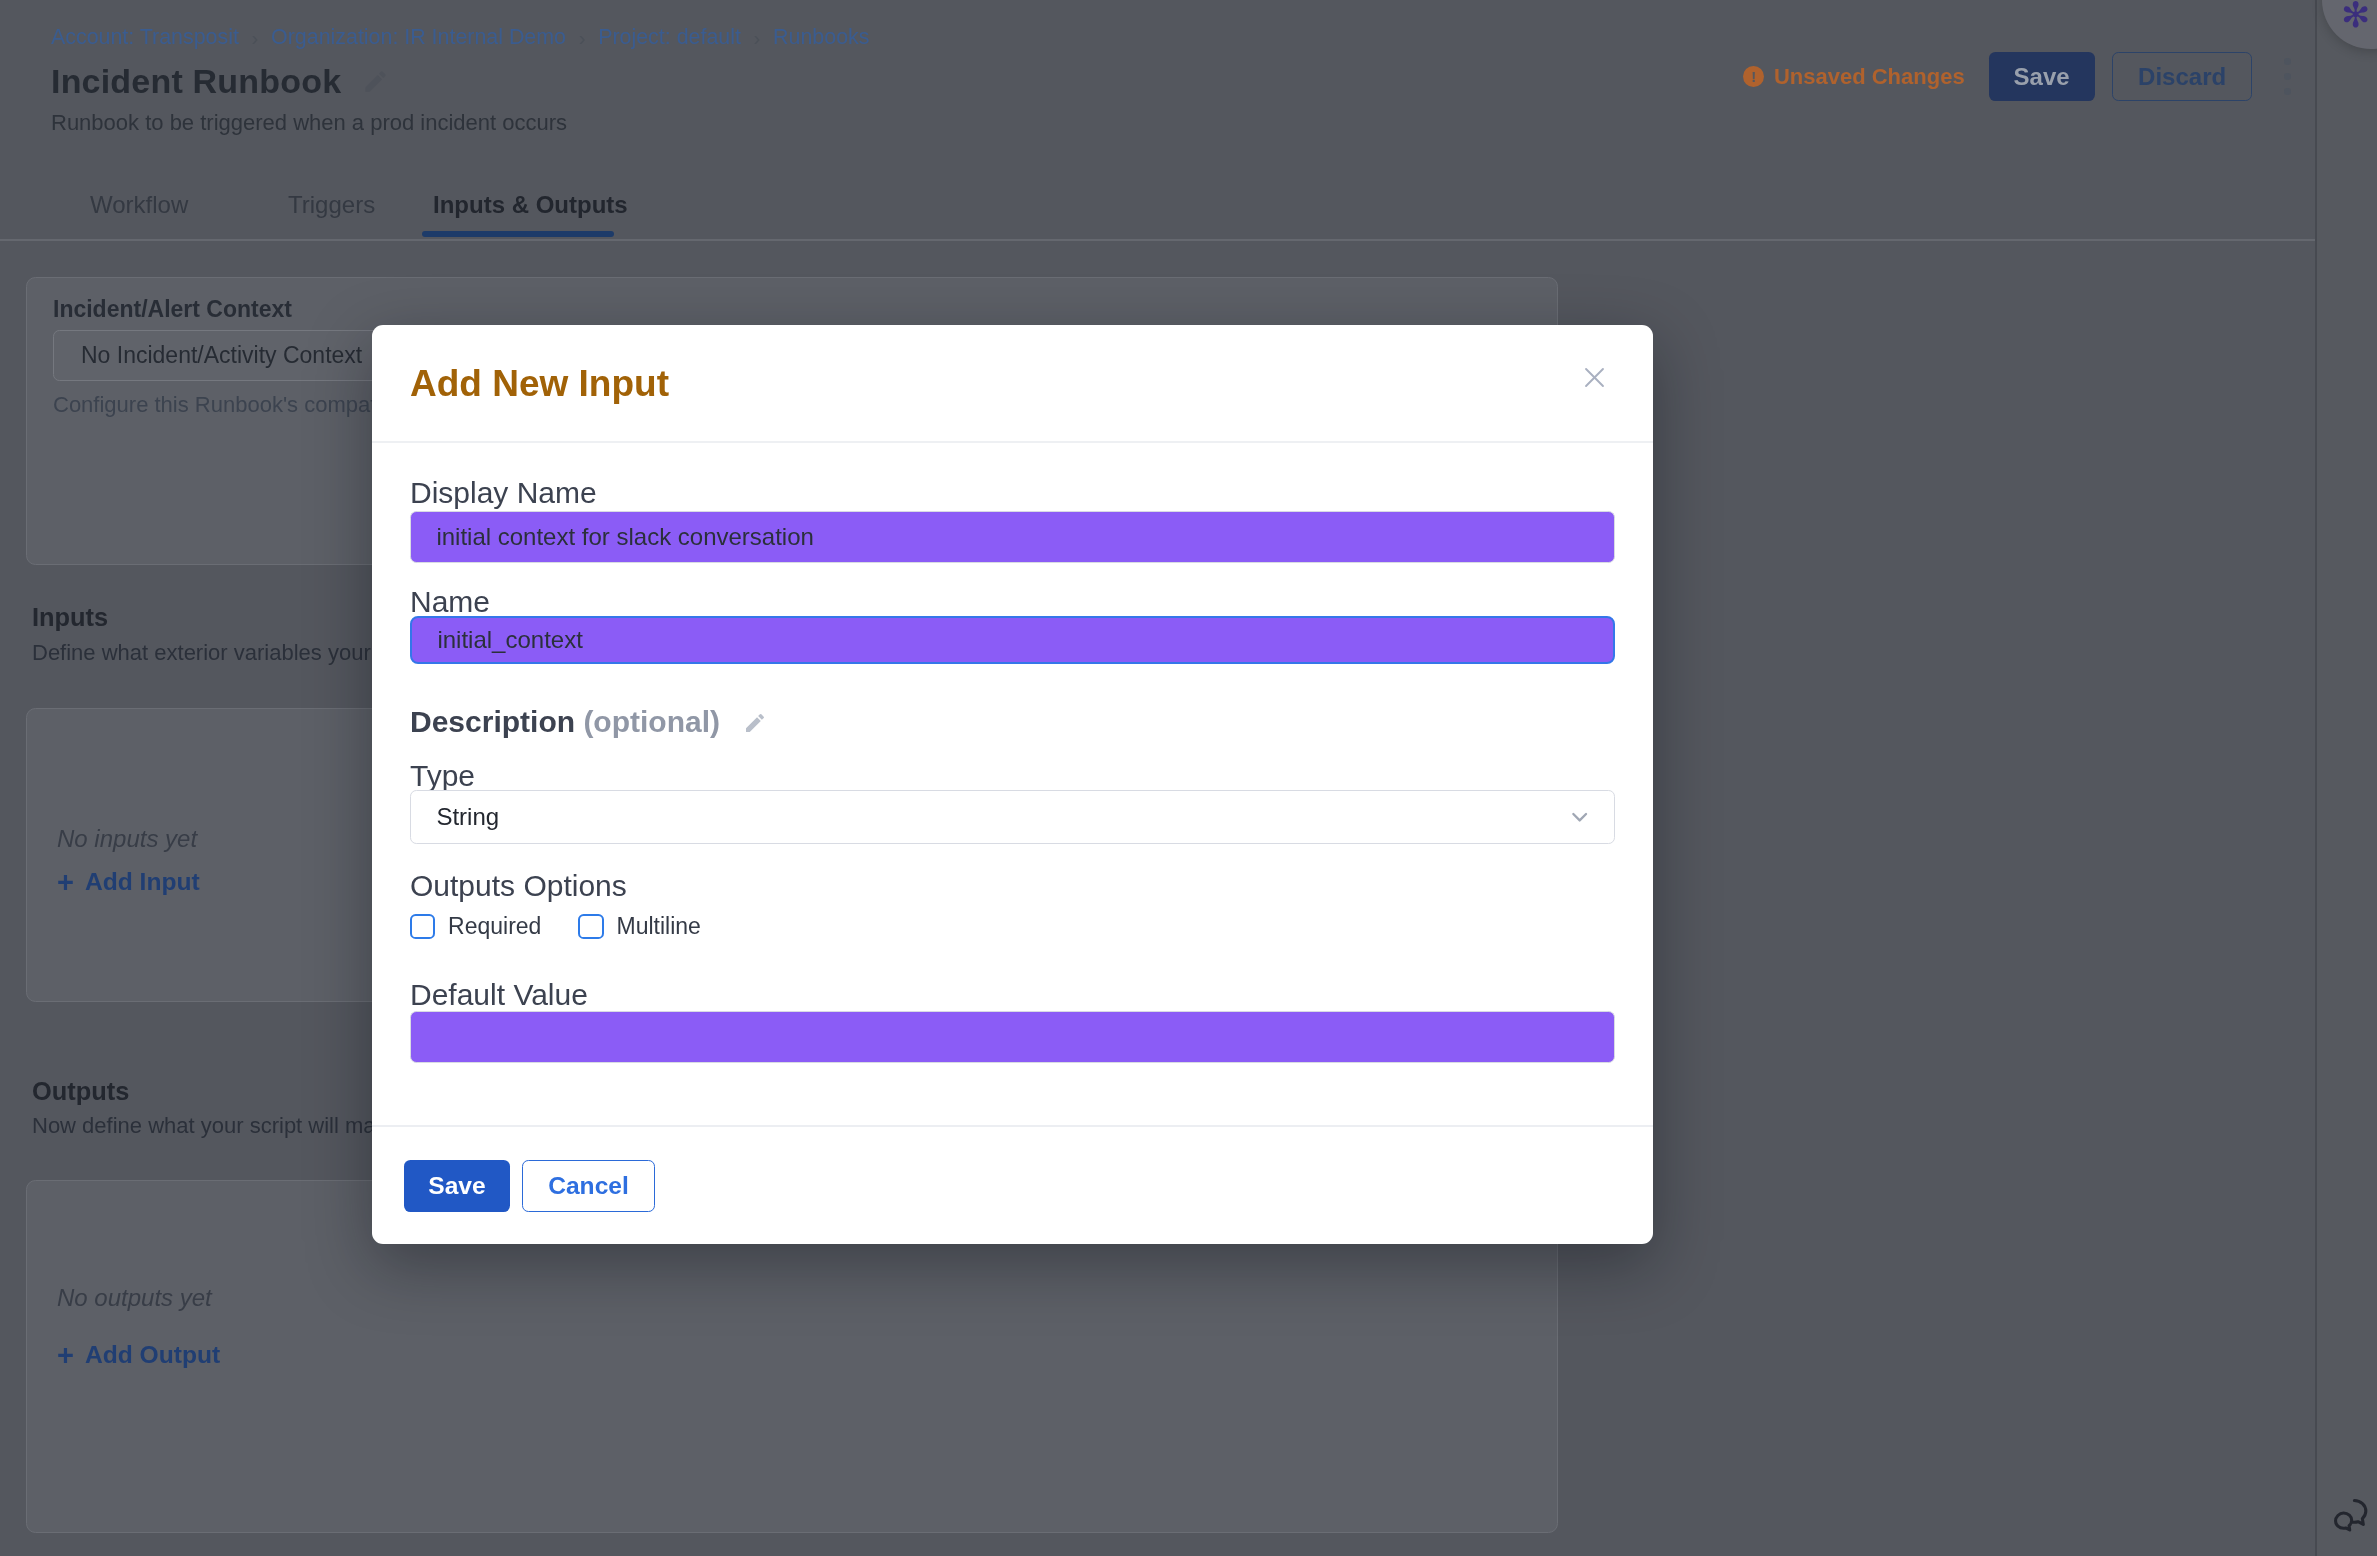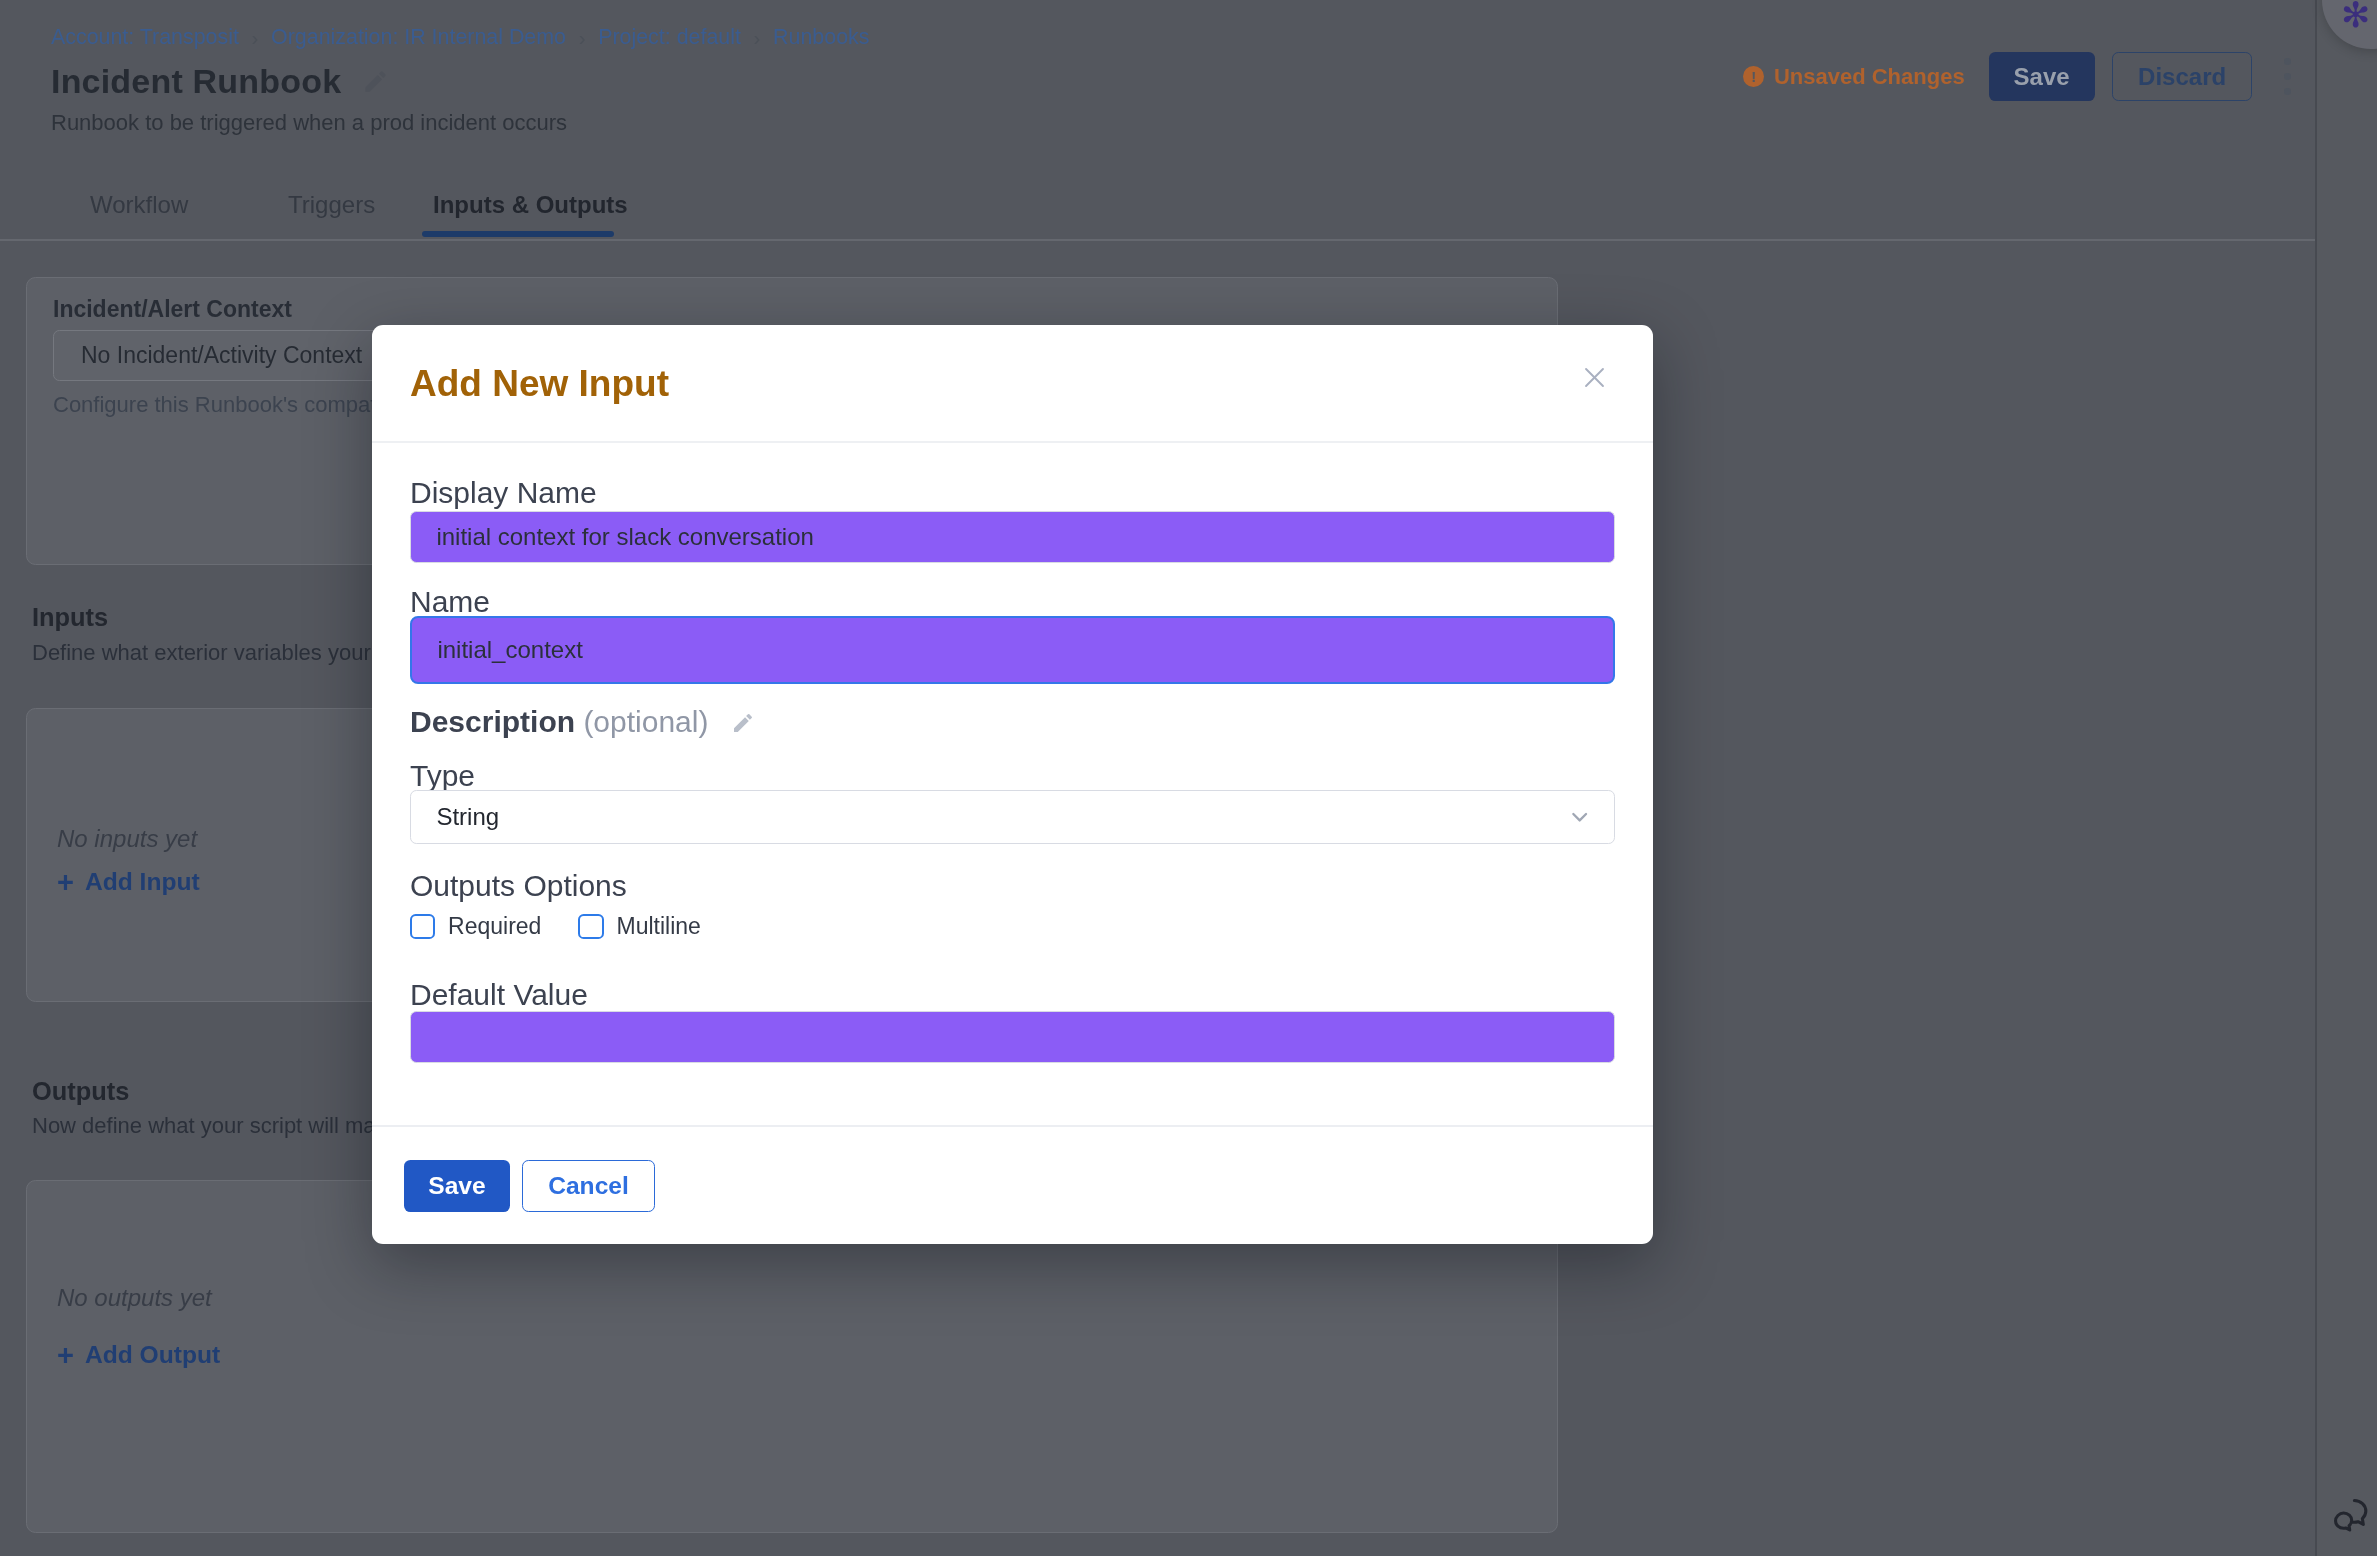--- a/index.html
+++ b/index.html
@@ -68,7 +68,7 @@
   .pencil-light { width:24px; height:24px; fill:#b9bfca; cursor:pointer; vertical-align:-3.2px; margin-left:14.3px; }
 
   .text-input { position:absolute; left:38px; width:1205px; height:52px; border:1.6px solid #d8dbe3; border-radius:6.4px; font-family:inherit; font-size:24px; color:#2b303b; padding:0 25.4px; background:#8b5cf6; outline:none; }
-  .text-input.focused { height:68px; border:2.4px solid #3477e9; border-radius:8px; }
+  .text-input.focused { height:48px; border:2.4px solid #3477e9; border-radius:8px; }
 
   .select-box { position:absolute; left:38px; top:465px; width:1205px; height:54px; border:1.6px solid #d8dbe3; border-radius:6.4px; display:flex; align-items:center; justify-content:space-between; padding:0 22px 0 25.4px; cursor:pointer; background:#fff; }
   .select-box .value { font-size:24px; color:#23272f; }

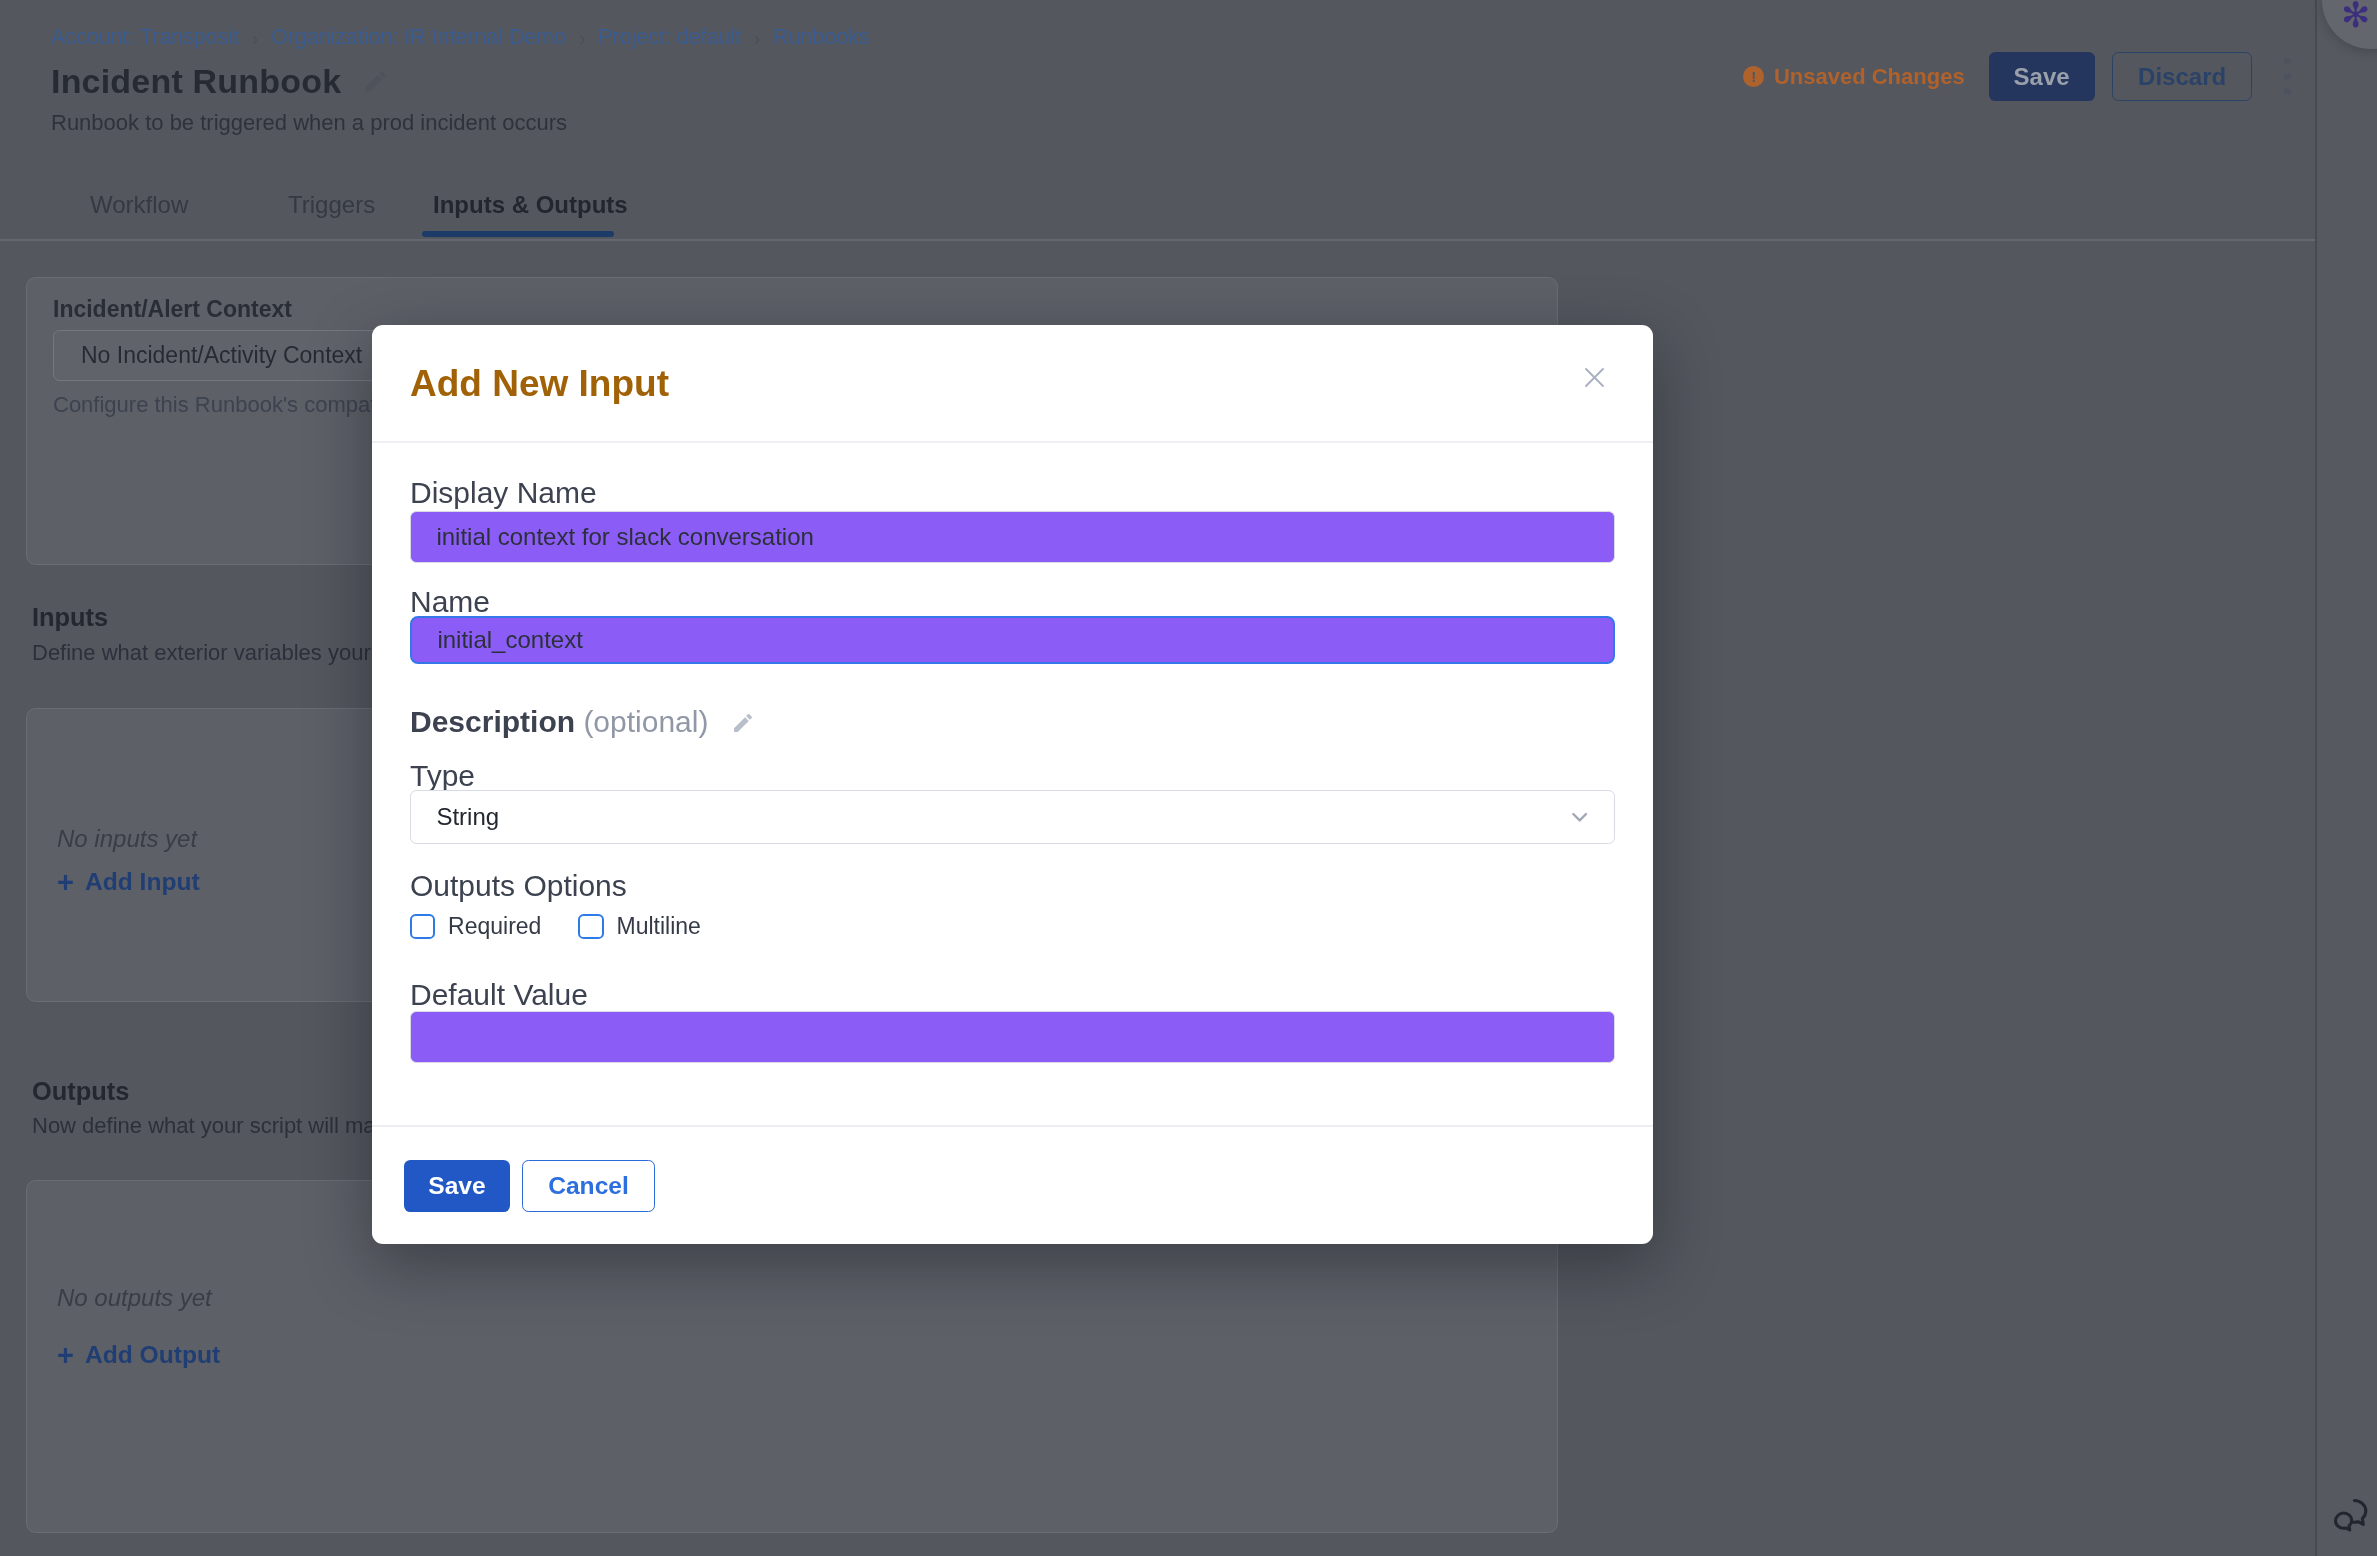--- a/index.html
+++ b/index.html
@@ -64,7 +64,7 @@
   .modal-header-divider { position:absolute; left:0; top:116px; width:100%; height:1.6px; background:#eef0f3; box-shadow:0 8px 14.3px -4.8px rgba(25,30,40,.08); }
 
   .field-label { position:absolute; left:38px; font-size:30px; font-weight:500; color:#3c4250; }
-  .optional { color:#9097a6; font-weight:400;margin-top:36px; }
+  .optional { color:#9097a6; font-weight:700;margin-top:36px; }
   .pencil-light { width:24px; height:24px; fill:#b9bfca; cursor:pointer; vertical-align:-3.2px; margin-left:14.3px; }
 
   .text-input { position:absolute; left:38px; width:1205px; height:52px; border:1.6px solid #d8dbe3; border-radius:6.4px; font-family:inherit; font-size:24px; color:#2b303b; padding:0 25.4px; background:#8b5cf6; outline:none; }

